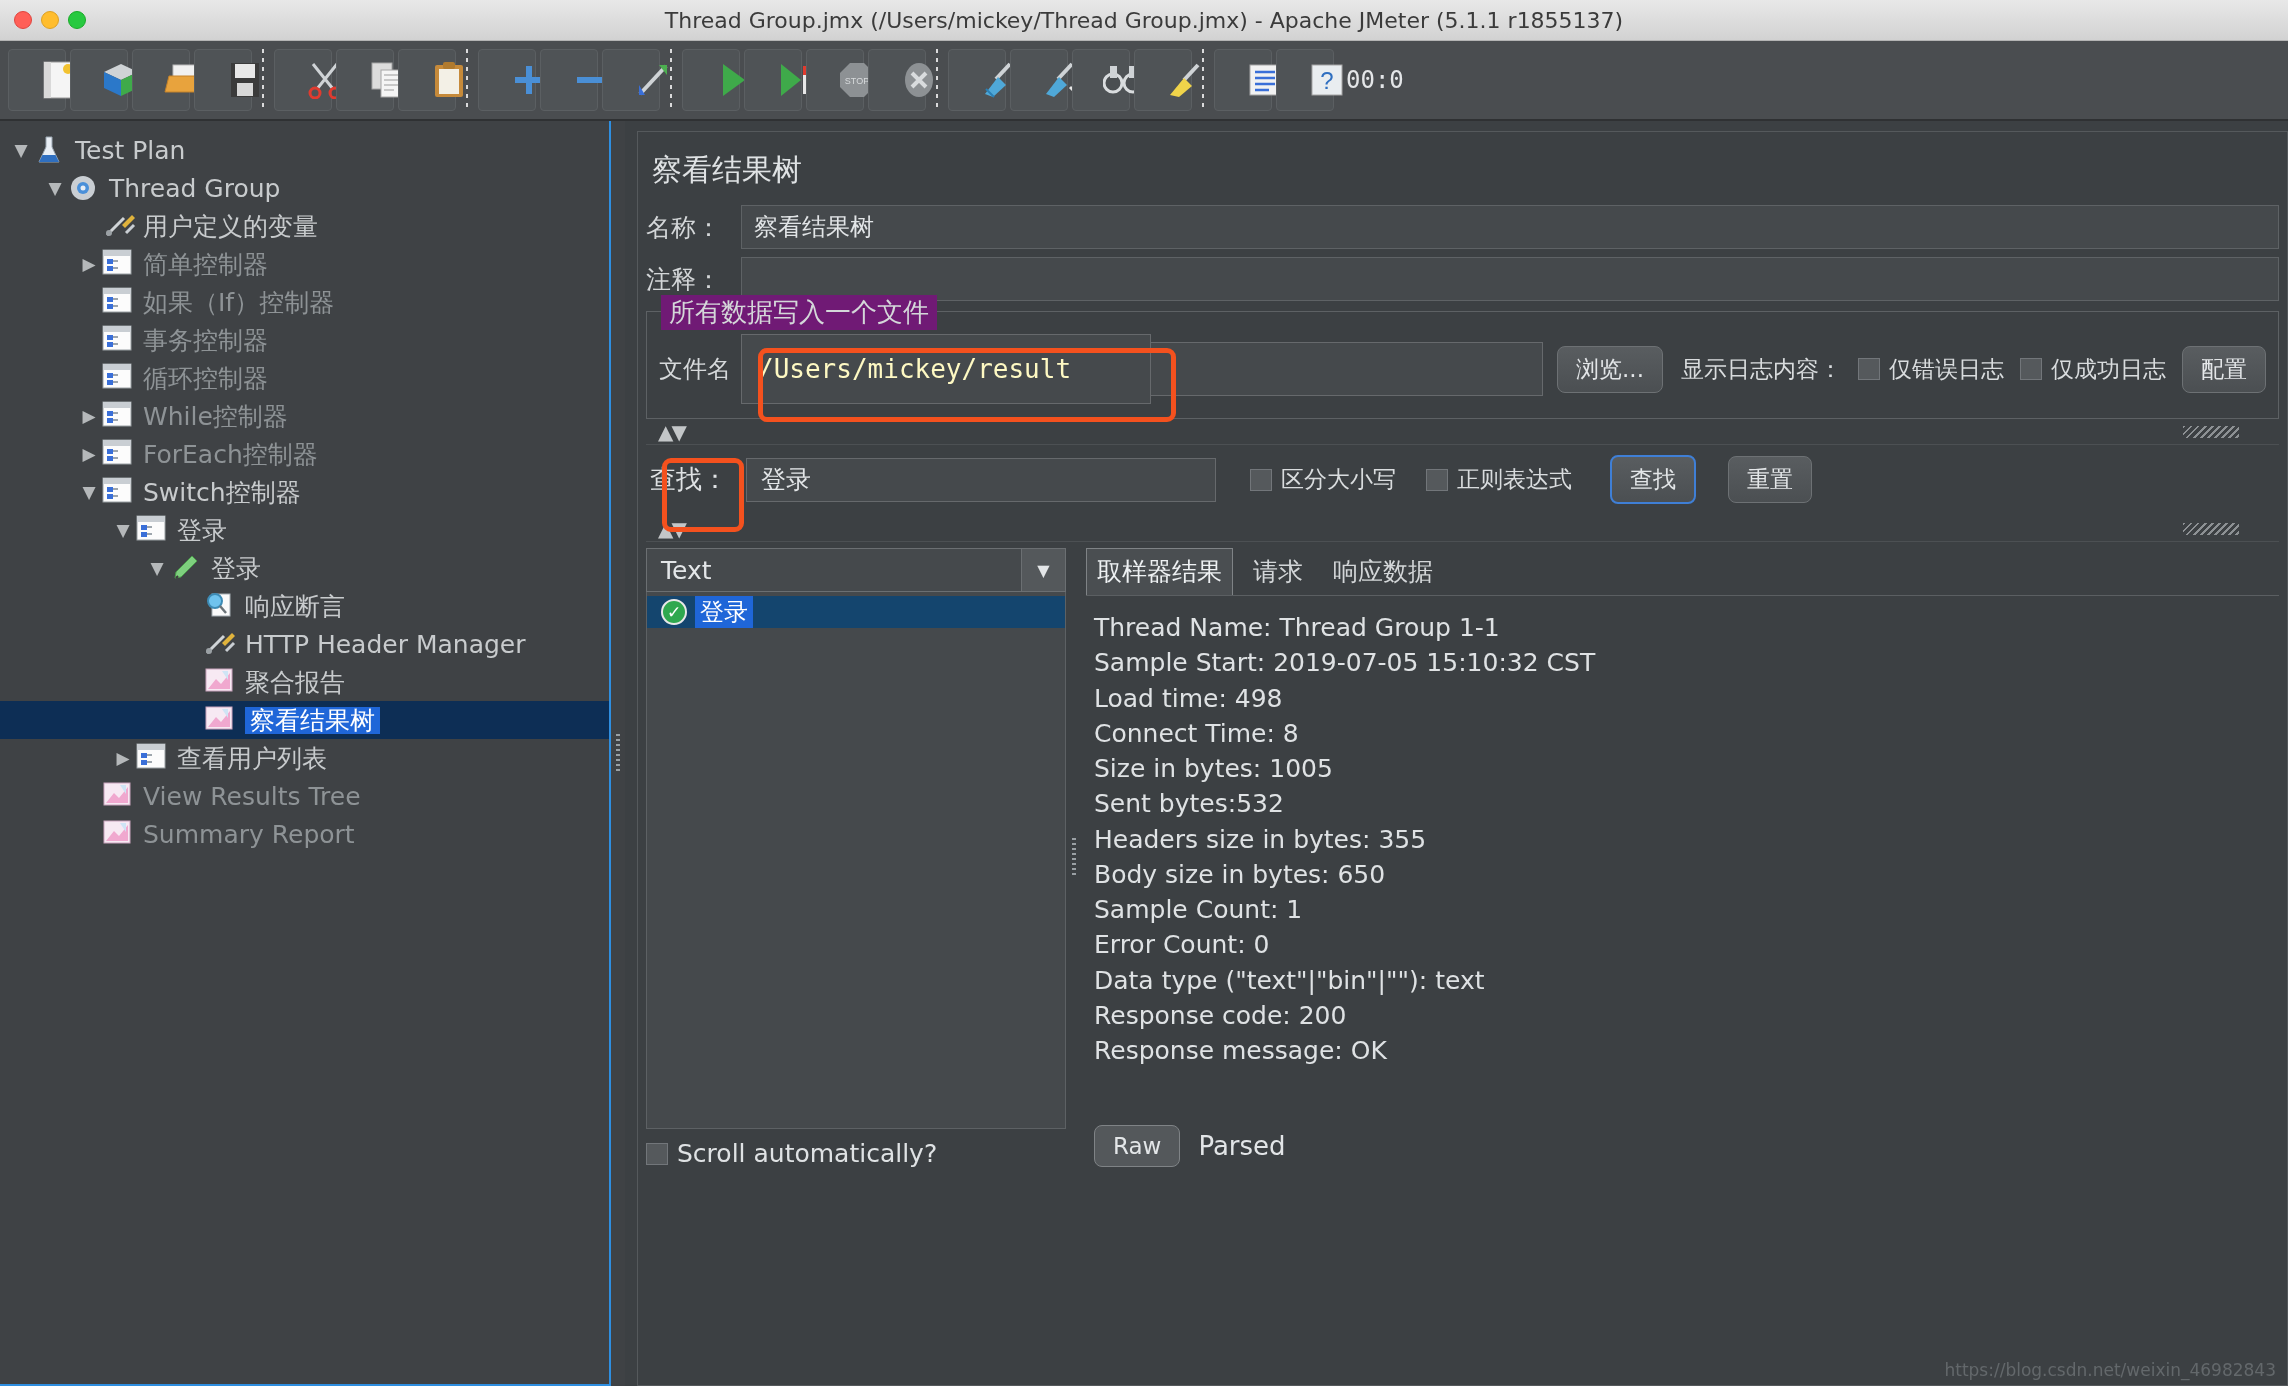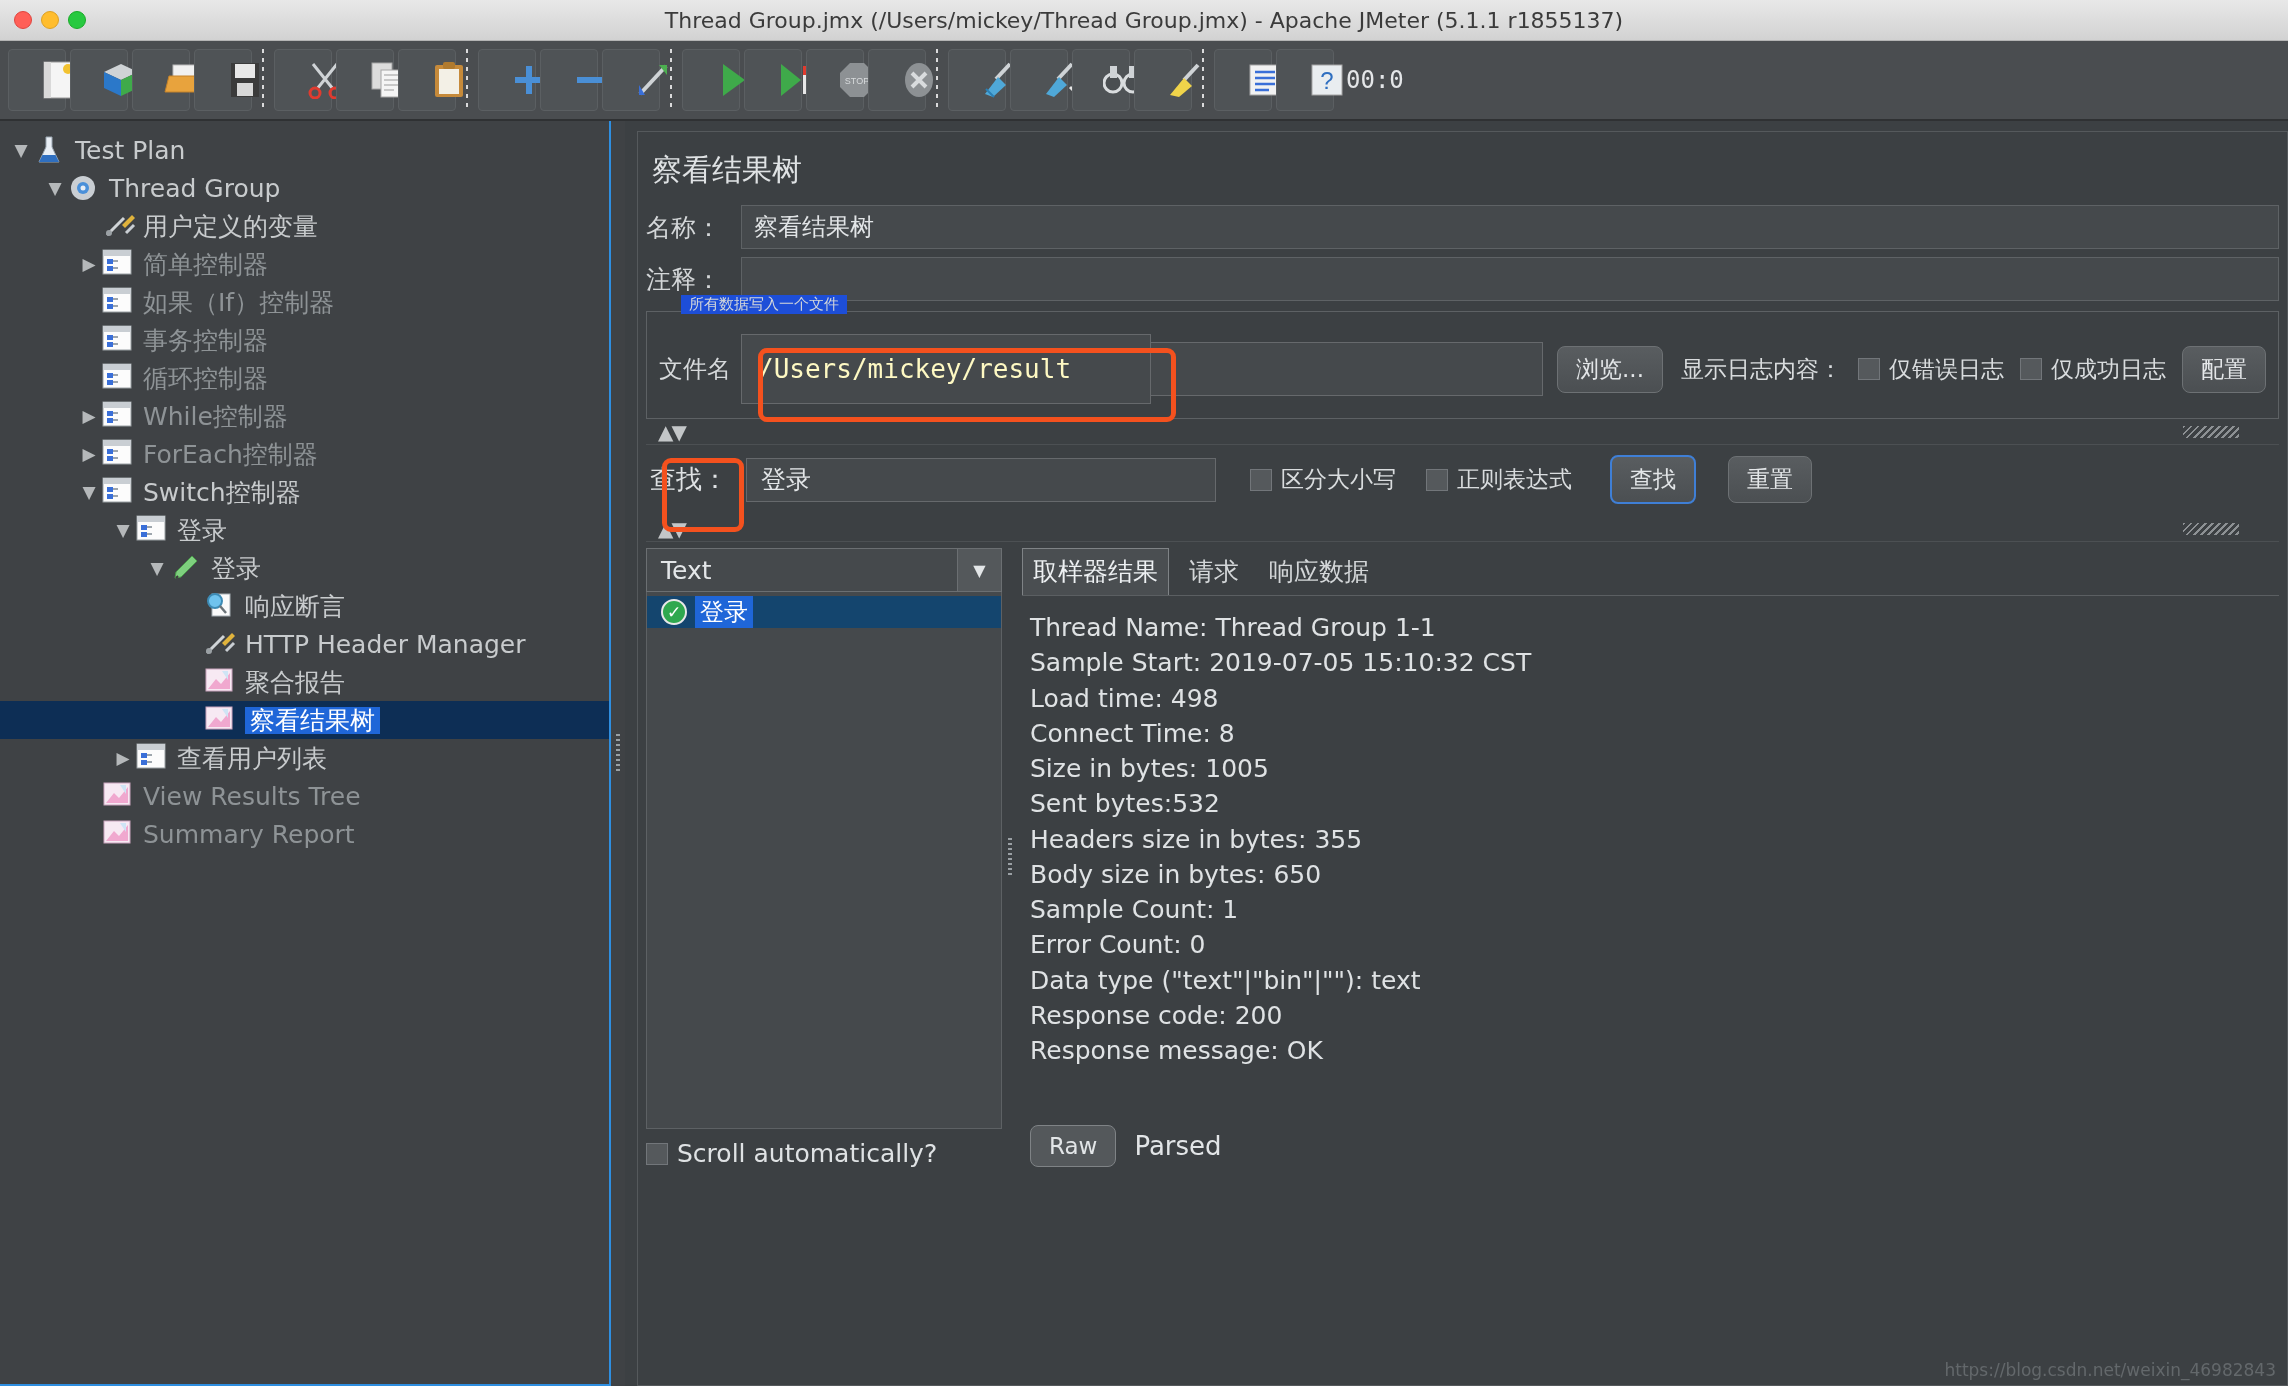--- a/index.html
+++ b/index.html
@@ -112,8 +112,8 @@
     padding: 22px 12px 14px 12px;
   }
   .group > .legend {
-    position:absolute; top:-17px; left:14px; background:#1d4ed8;
-    padding: 0 8px; font-size:15px; color:#d4d7d9;margin-left:20px;
+    position:absolute; top:-17px; left:14px; background:#701a75;
+    padding: 0 8px; font-size:26px; color:#d4d7d9;
   }
   .filerow { display:flex; align-items:center; gap:0; }
   .filelabel { font-size:24px; color:#d6d9db; margin-right: 10px; white-space:nowrap;}

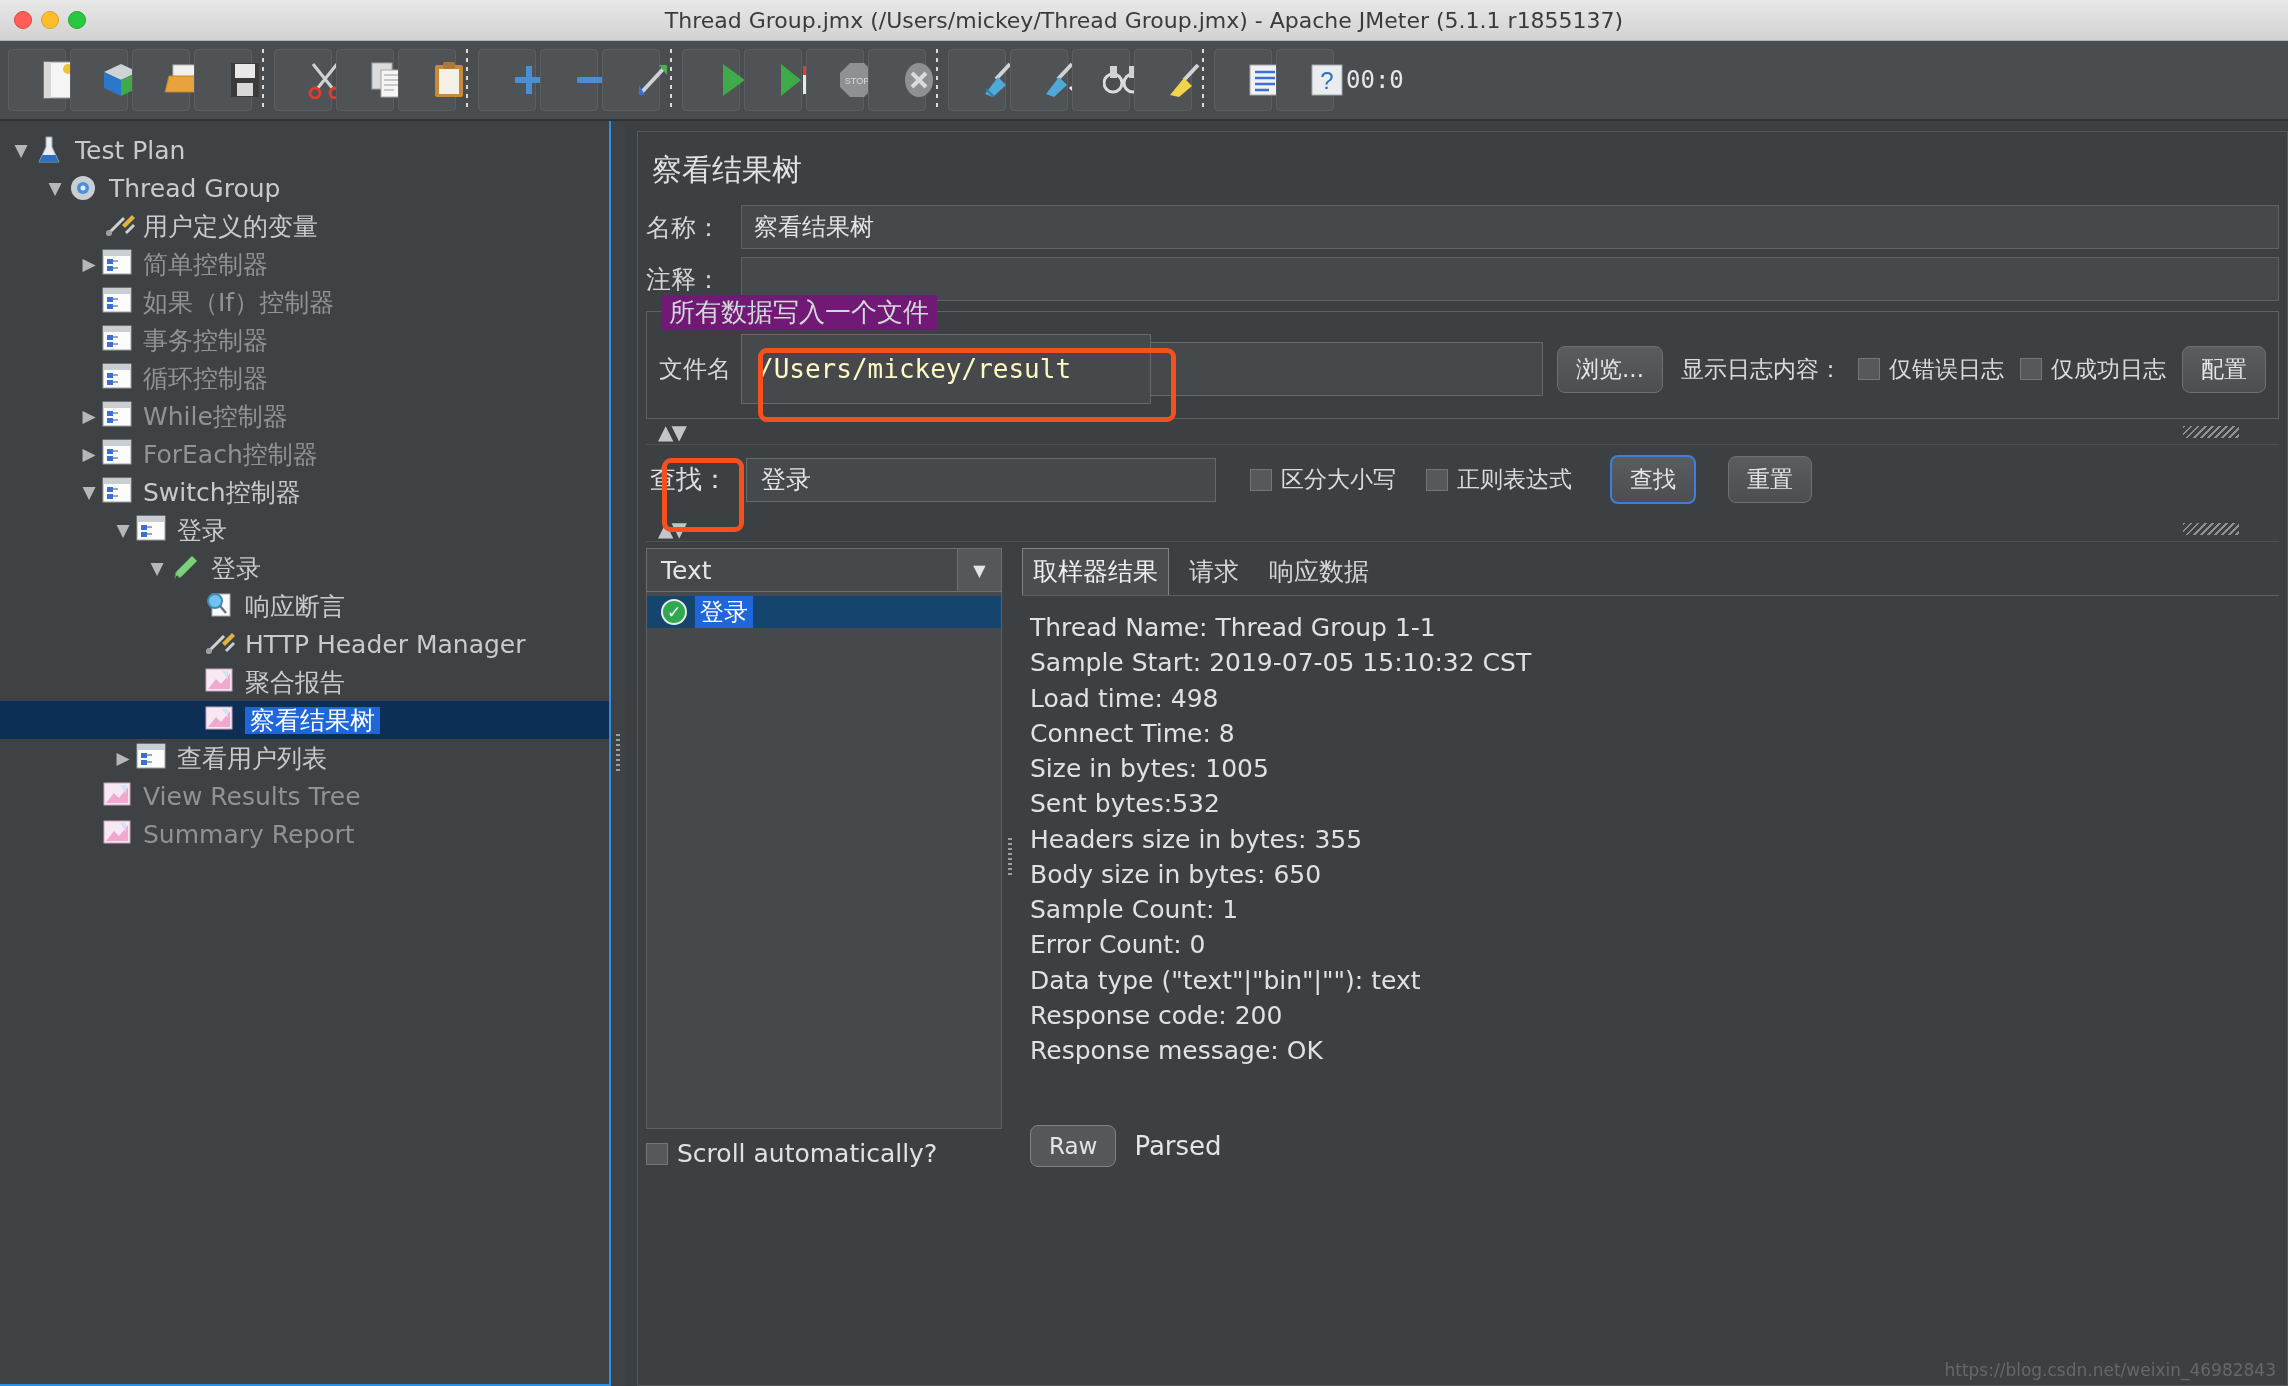--- a/index.html
+++ b/index.html
@@ -158,7 +158,7 @@
   }
   
   .bottomsplit { display:flex; height: 620px; margin-top: 6px; }
-  .leftres { width: 356px; display:flex; flex-direction:column; }
+  .leftres { width: 420px; display:flex; flex-direction:column; }
   .combo {
     height:44px; background:#45494c; border:1px solid #6b6f72;
     display:flex; align-items:center; justify-content:space-between;

